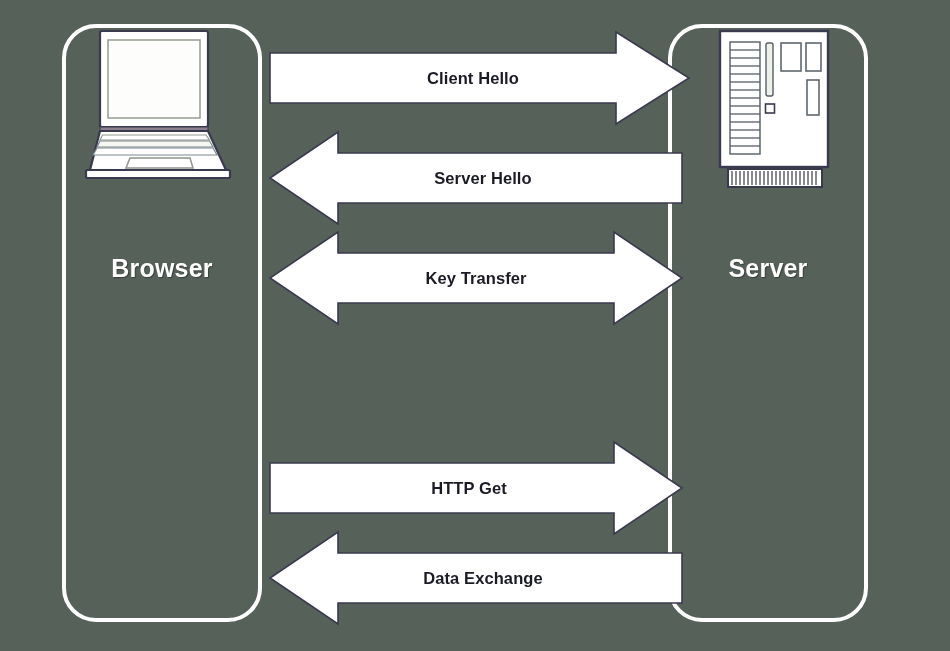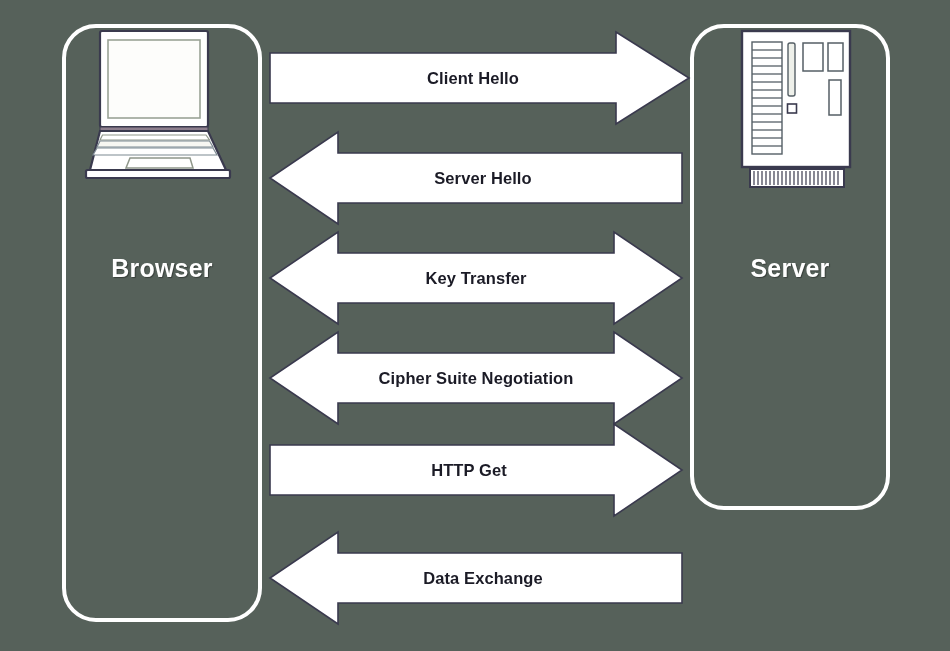--- a/index.html
+++ b/index.html
@@ -29,7 +29,7 @@
     background: transparent;
   }
   #browser-box { left: 62px;  top: 24px; width: 200px; height: 598px; }
-  #server-box  { left: 690px; top: 24px; width: 200px; height: 486px; }
+  #server-box  { left: 668px; top: 24px; width: 200px; height: 598px; }
 
   .endpoint-label {
     position: absolute;

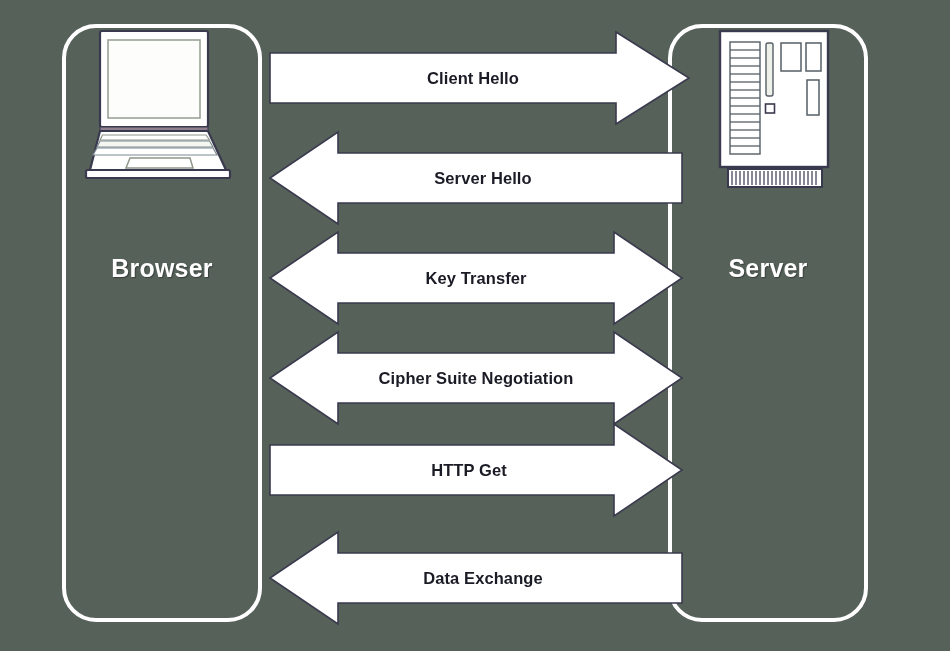--- a/index.html
+++ b/index.html
@@ -190,12 +190,6 @@
     <div class="arrow-label">Key Transfer</div>
   </div>
 
-  <div class="arrow-row" style="left:268px; top:328px; width:416px;">
-    <svg class="arrow-svg" width="416" height="100" viewBox="0 0 416 100">
-      <path d="M 70 4 L 70 25 L 346 25 L 346 4 L 414 50 L 346 96 L 346 75 L 70 75 L 70 96 L 2 50 Z" fill="#ffffff" stroke="#3a3a4e" stroke-width="1.6" stroke-linejoin="miter"></path>
-    </svg>
-    <div class="arrow-label">Cipher Suite Negotiation</div>
-  </div>
 
   <div class="arrow-row" style="left:268px; top:420px; width:416px;text-align:right;">
     <svg class="arrow-svg" width="416" height="100" viewBox="0 0 416 100">

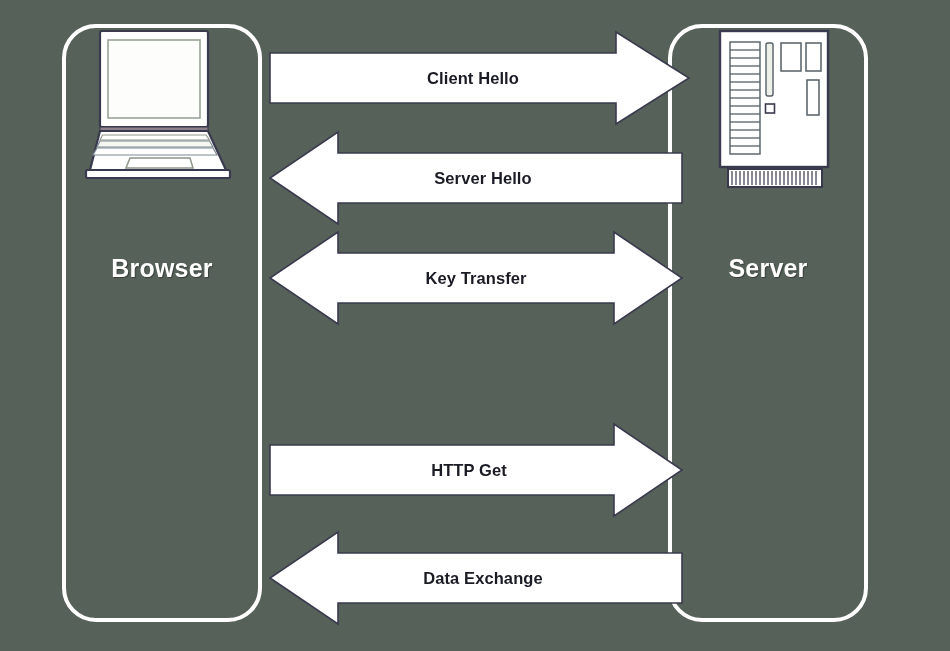--- a/index.html
+++ b/index.html
@@ -191,7 +191,7 @@
   </div>
 
 
-  <div class="arrow-row" style="left:268px; top:420px; width:416px;text-align:right;">
+  <div class="arrow-row" style="left:268px; top:438px; width:416px;text-align:right;">
     <svg class="arrow-svg" width="416" height="100" viewBox="0 0 416 100">
       <path d="M 2 25 L 346 25 L 346 4 L 414 50 L 346 96 L 346 75 L 2 75 Z" fill="#ffffff" stroke="#3a3a4e" stroke-width="1.6" stroke-linejoin="miter"></path>
     </svg>

